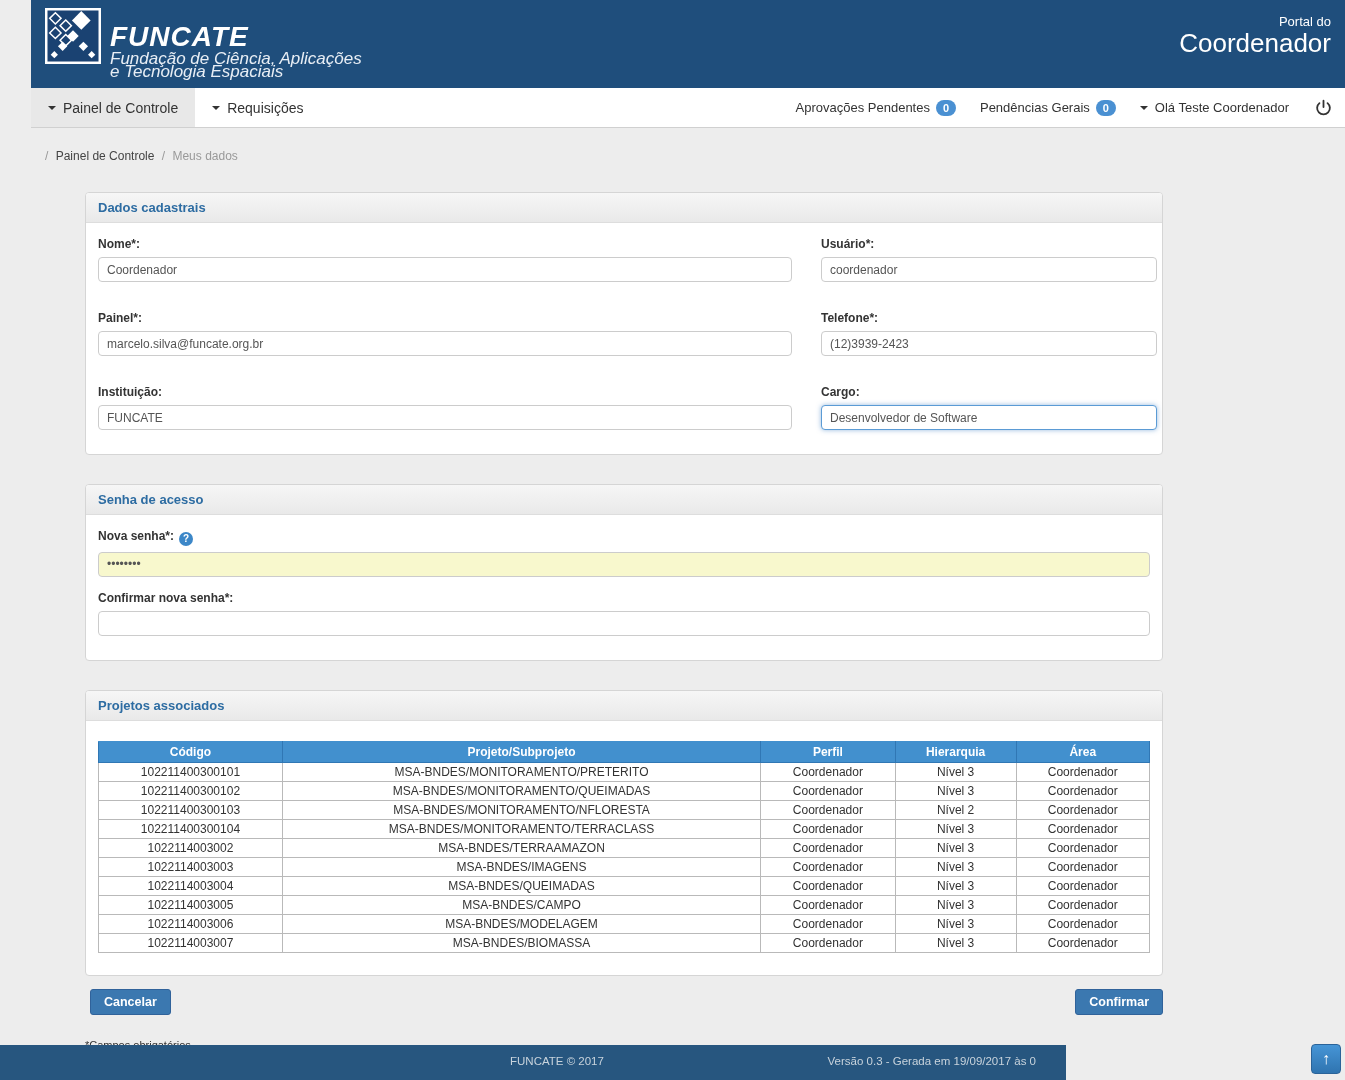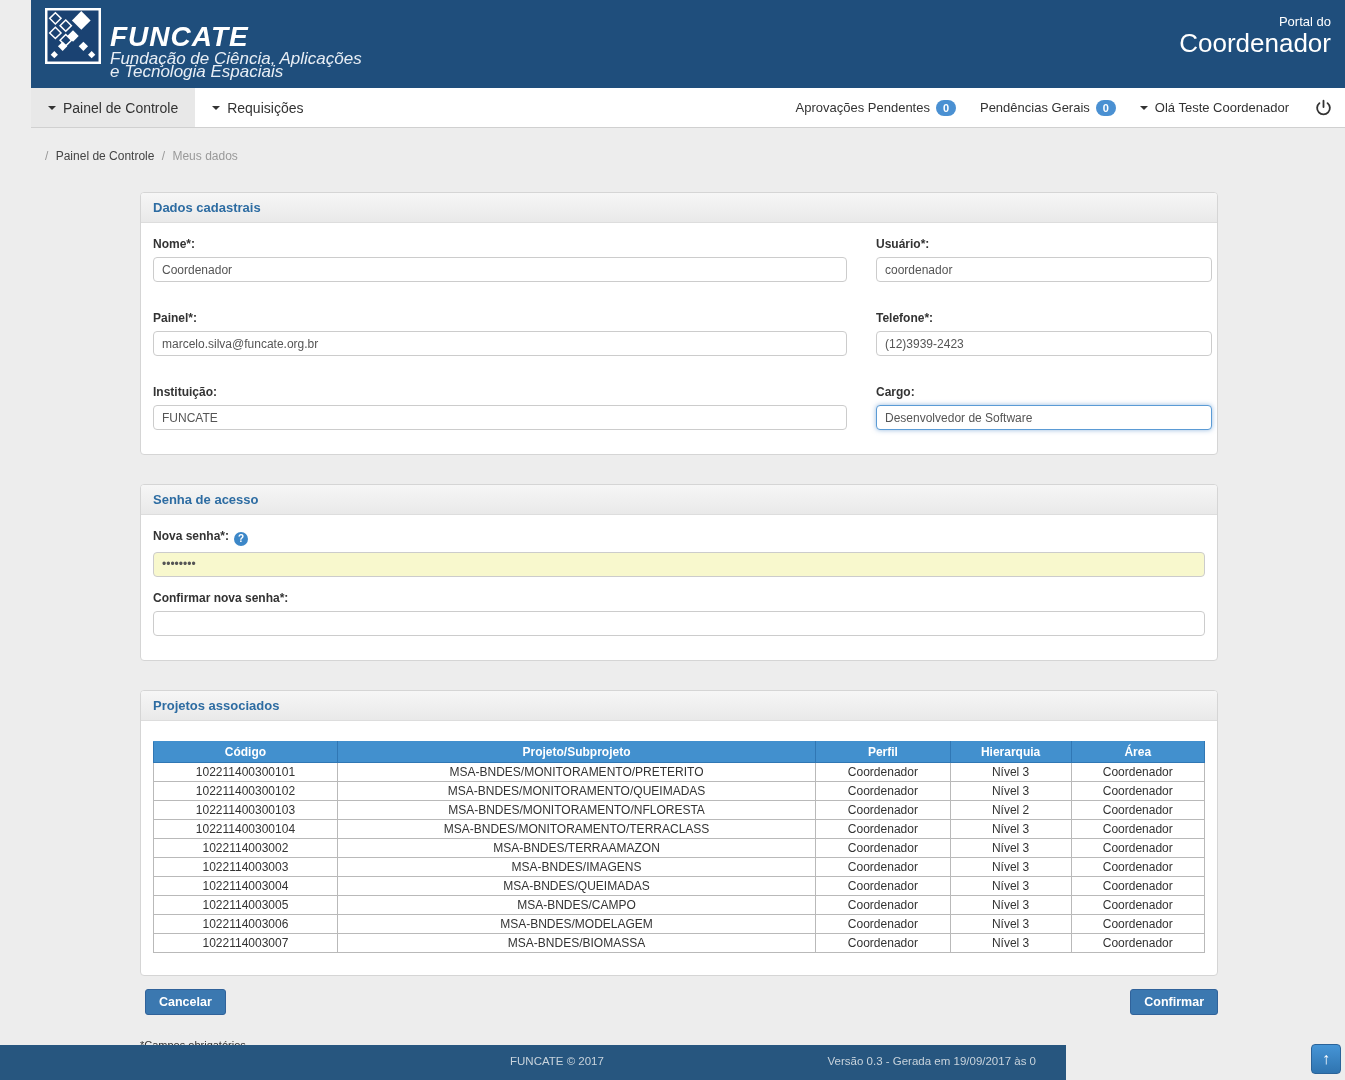--- a/index.html
+++ b/index.html
@@ -55,7 +55,7 @@
   .breadcrumb .bc-current { color:#999; margin-left:4px; }
 
   
-  .container { width:1078px; margin-left:109px; }
+  .container { width:1078px; margin-left:54px; }
   .panel {
     background:#fff; border:1px solid #d5d5d5; border-radius:4px;
     margin-top:29px; overflow:hidden;

